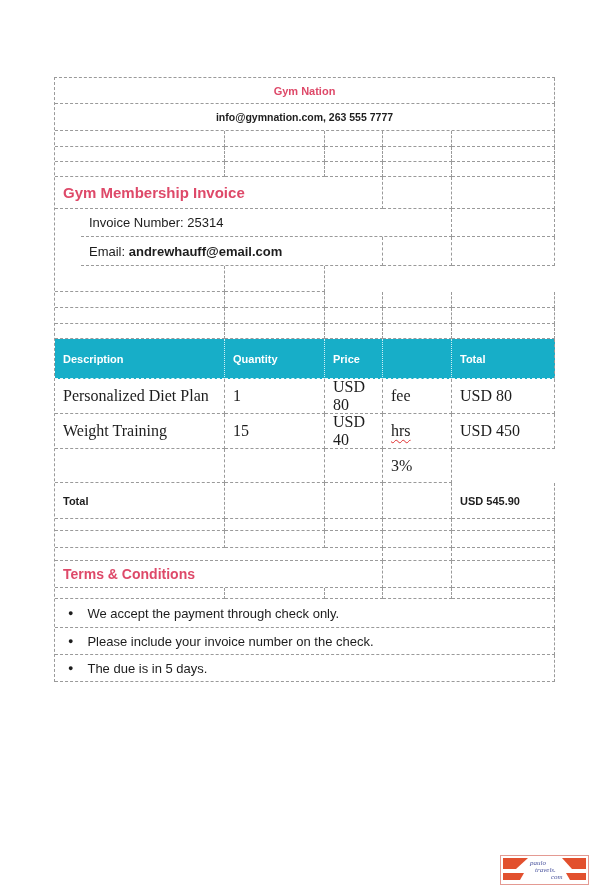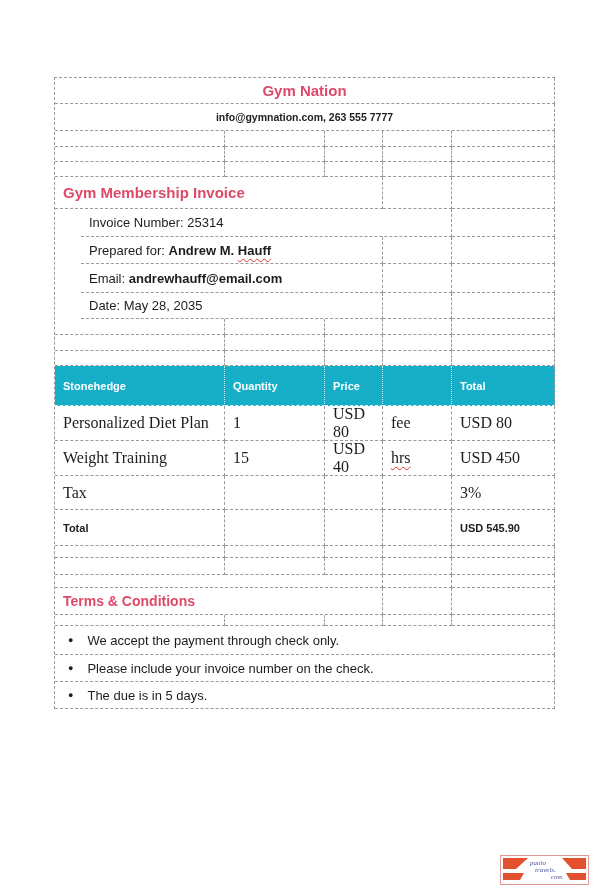--- a/index.html
+++ b/index.html
@@ -32,7 +32,7 @@
   .center{justify-content:center;padding-left:0;}
   .pink{color:var(--accent_pink);font-weight:bold;}
   .b{font-weight:bold;}
-  .fs-title{font-size:15px;}
+  .fs-title{font-size:11px;}
   .fs-contact{font-size:10.5px;}
   .fs-head{font-size:15px;}
   .fs-detail{font-size:13px;margin-left:26px;}

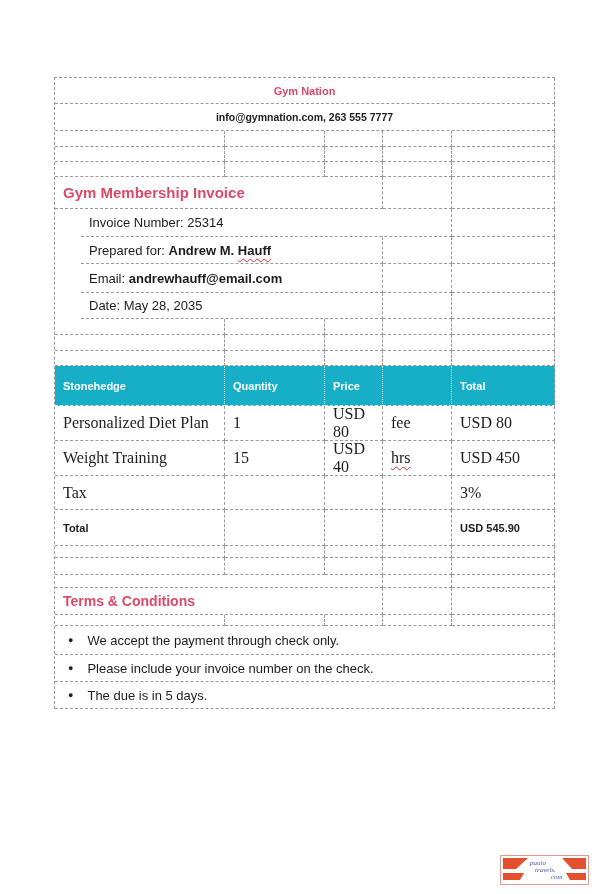--- a/index.html
+++ b/index.html
@@ -106,15 +106,6 @@
     <div class="c"></div>
   </div>
 
-  <div class="row" style="height:27px">
-    <div class="c s3 fs-detail">
-      <span style="white-space:pre">Prepared for: </span>
-      <span class="b" style="white-space:pre">Andrew M. </span>
-        <span class="b sp">Hauff</span>
-    </div>
-    <div class="c"></div>
-    <div class="c"></div>
-  </div>
 
 
   <div class="row" style="height:29px">

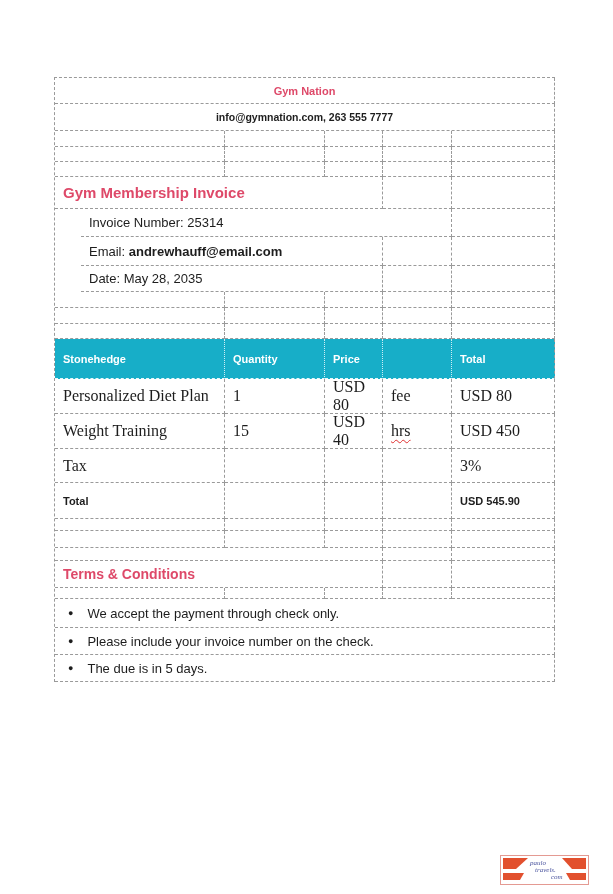--- a/index.html
+++ b/index.html
@@ -118,7 +118,6 @@
   </div>
 
   <div class="row" style="height:26px">
-    <div class="c s3 fs-detail">Date: May 28, 2035</div>
     <div class="c"></div>
     <div class="c"></div>
   </div>

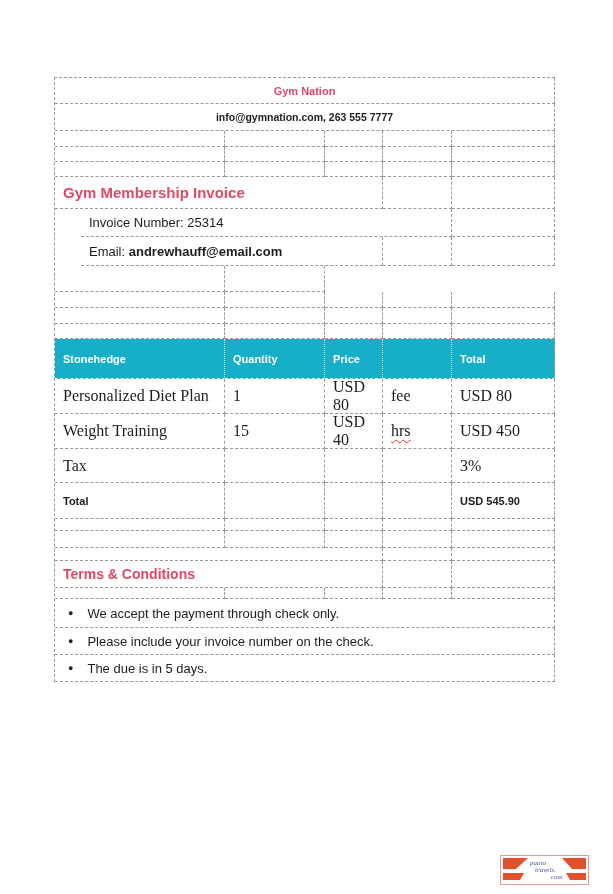--- a/index.html
+++ b/index.html
@@ -145,7 +145,7 @@
     </div>
 
   <div class="row thead" style="height:40px">
-    <div class="c">Stonehedge</div>
+    <div class="c">Description</div>
     <div class="c">Quantity</div>
     <div class="c">Price</div>
     <div class="c"></div>

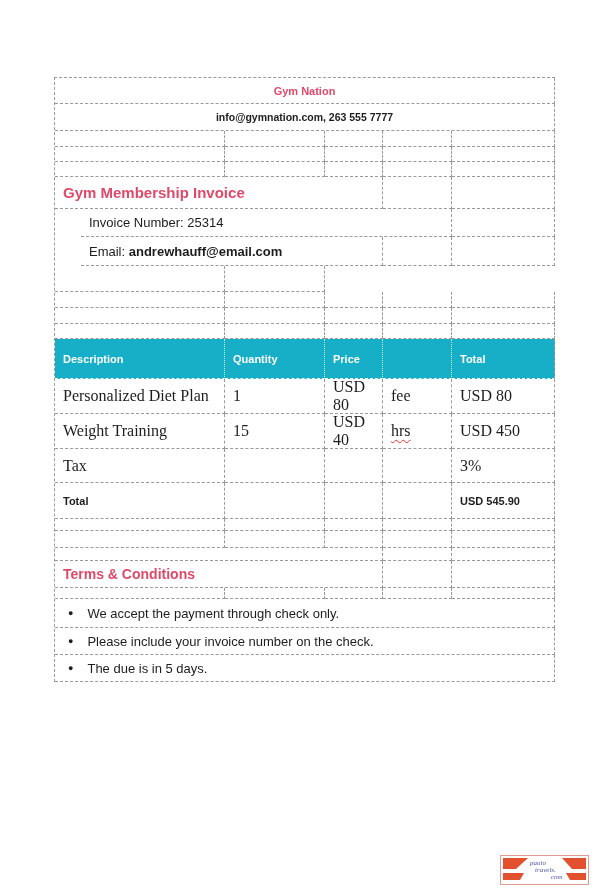--- a/index.html
+++ b/index.html
@@ -171,7 +171,6 @@
   </div>
 
   <div class="row fs-cell" style="height:34px">
-    <div class="c">Tax</div>
     <div class="c"></div>
     <div class="c"></div>
     <div class="c"></div>

